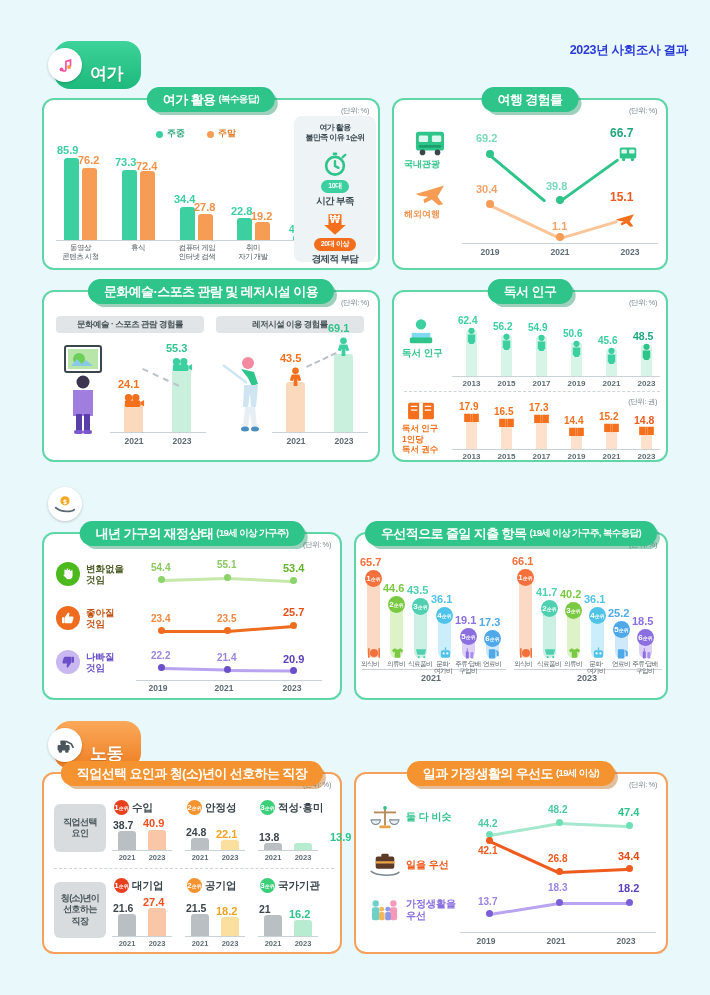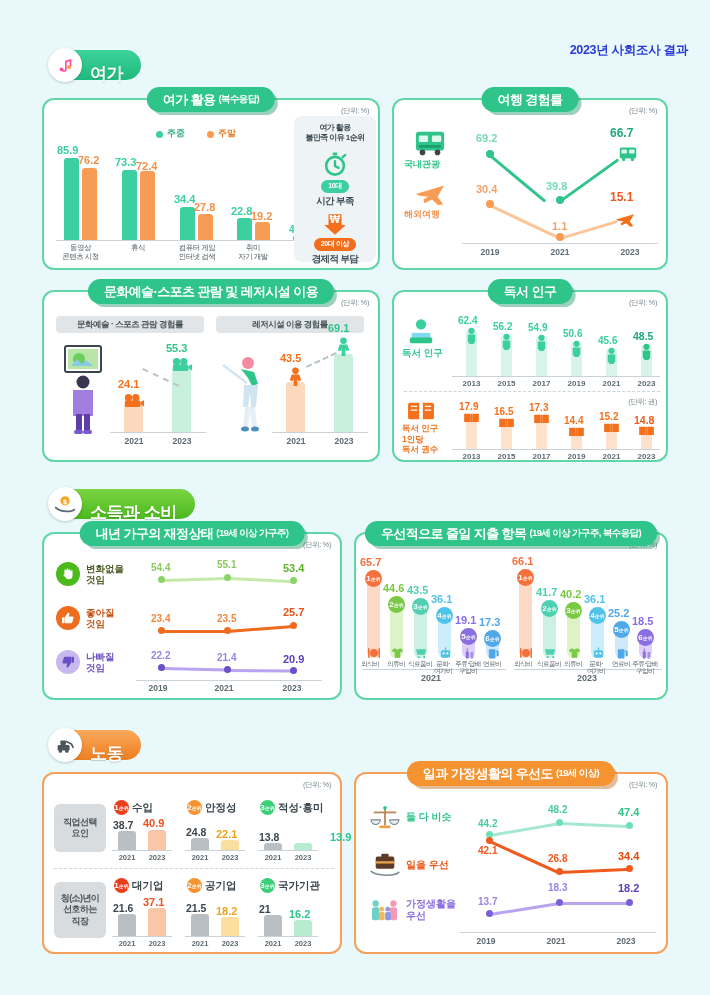--- a/index.html
+++ b/index.html
@@ -21,7 +21,7 @@
   
   .sec-badge { position: absolute; display: flex; align-items: center; height: 34px; }
   .sec-pill {
-    height: 30px; border-radius: 16px; display: flex; align-items: center;
+    height: 48px; border-radius: 16px; display: flex; align-items: center;
     padding: 16px 18px 0 36px; margin-left: -28px;
     font-size: 17px; font-weight: bold; color: #fff; letter-spacing: -0.5px;
     text-shadow: 0 1px 1px rgba(0,0,0,.18);

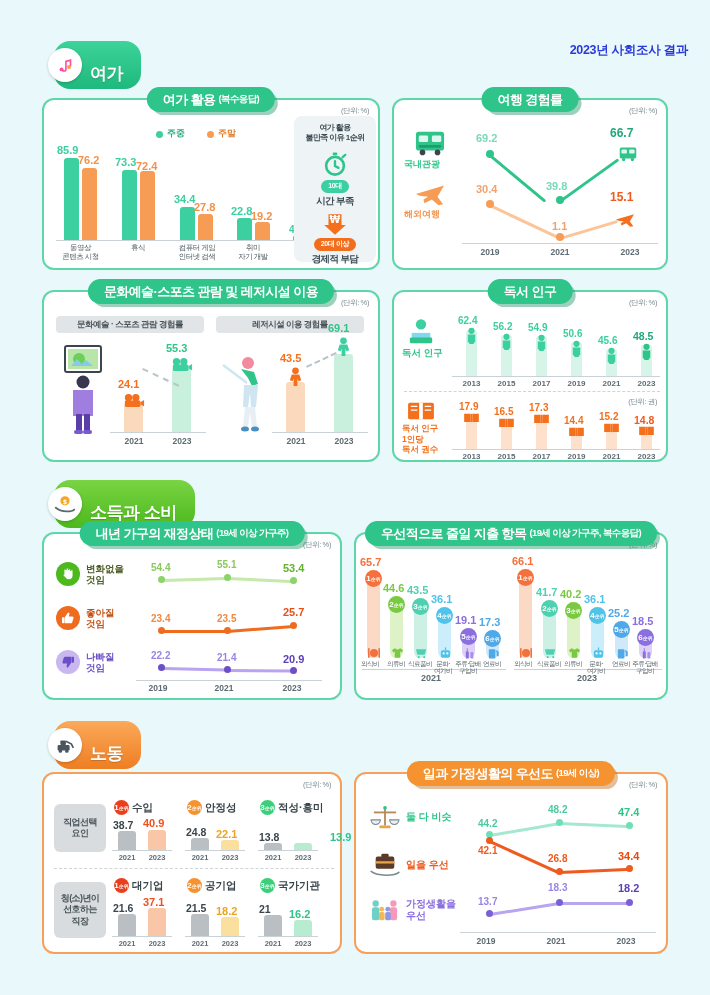--- a/index.html
+++ b/index.html
@@ -486,7 +486,6 @@
           <path d="M3 17c3 3 8 4 12 4s7-1 8-2" stroke="#5b6a72" stroke-width="2" fill="none" stroke-linecap="round"></path>
         </svg>
     </div>
-    <div class="sec-pill">소득과 소비</div>
   </div>
 
   <div class="card g" style="left:42px; top:532px; width:300px; height:168px;">

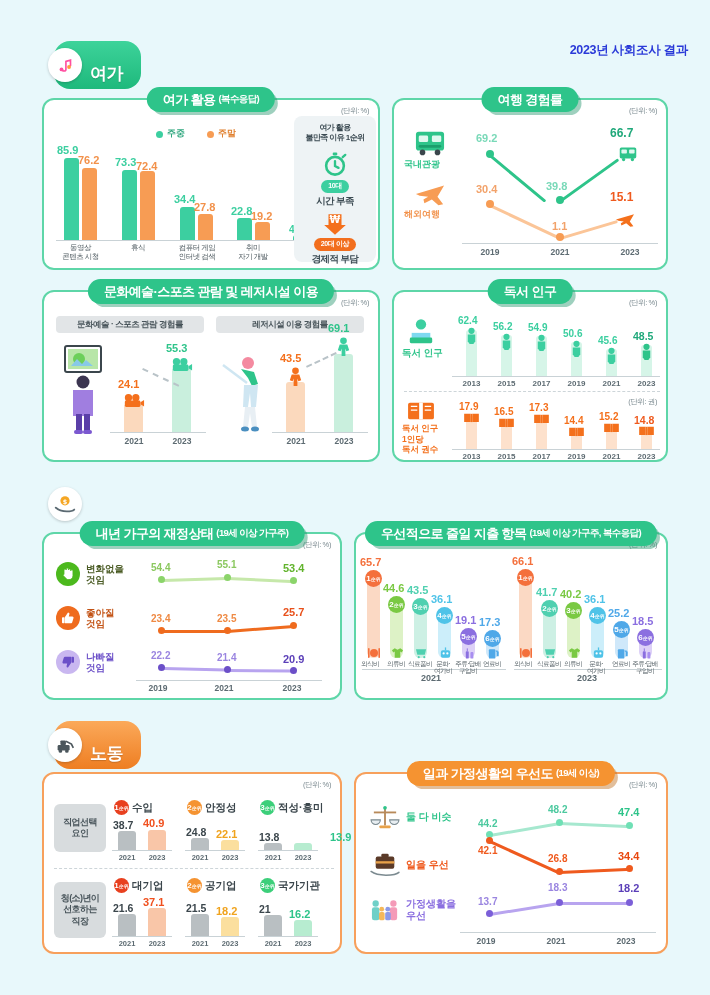--- a/index.html
+++ b/index.html
@@ -720,6 +720,9 @@
   </div>
 
   <div class="card o" style="left:42px; top:772px; width:300px; height:182px;">
+    <div class="card-title ct-o">
+      <span>직업선택 요인과 청(소)년이 선호하는 직장</span>
+    </div>
     <div class="unit">(단위: %)</div>
 
     <div class="greybox" style="left:10px; top:30px; width:52px; height:48px;">직업선택<br>요인</div>

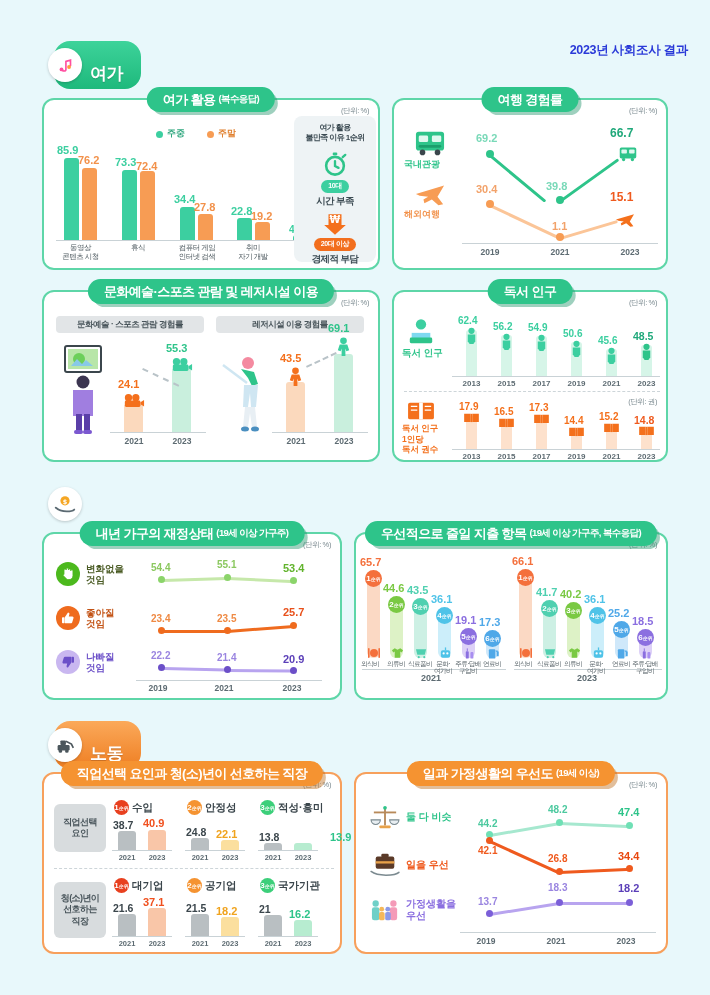--- a/index.html
+++ b/index.html
@@ -766,7 +766,7 @@
     <div class="vlabel" style="left:69px; top:128px; font-size:10.5px; color:#3b464c;">21.6</div>
     <div class="tick" style="left:66px; top:165px; width:34px; font-size:7.5px;">2021</div>
     <div class="bar" style="left:104px; top:134px; width:18px; height:28px; background:#f9c6a8;"></div>
-    <div class="vlabel" style="left:99px; top:122px; font-size:11px; color:#f0501e;">37.1</div>
+    <div class="vlabel" style="left:99px; top:122px; font-size:11px; color:#f0501e;">27.4</div>
     <div class="tick" style="left:96px; top:165px; width:34px; font-size:7.5px;">2023</div>
 
     <div class="rankbadge" style="left:143px; top:104px; width:15px; height:15px; background:#f59331;">2<small>순위</small></div>

